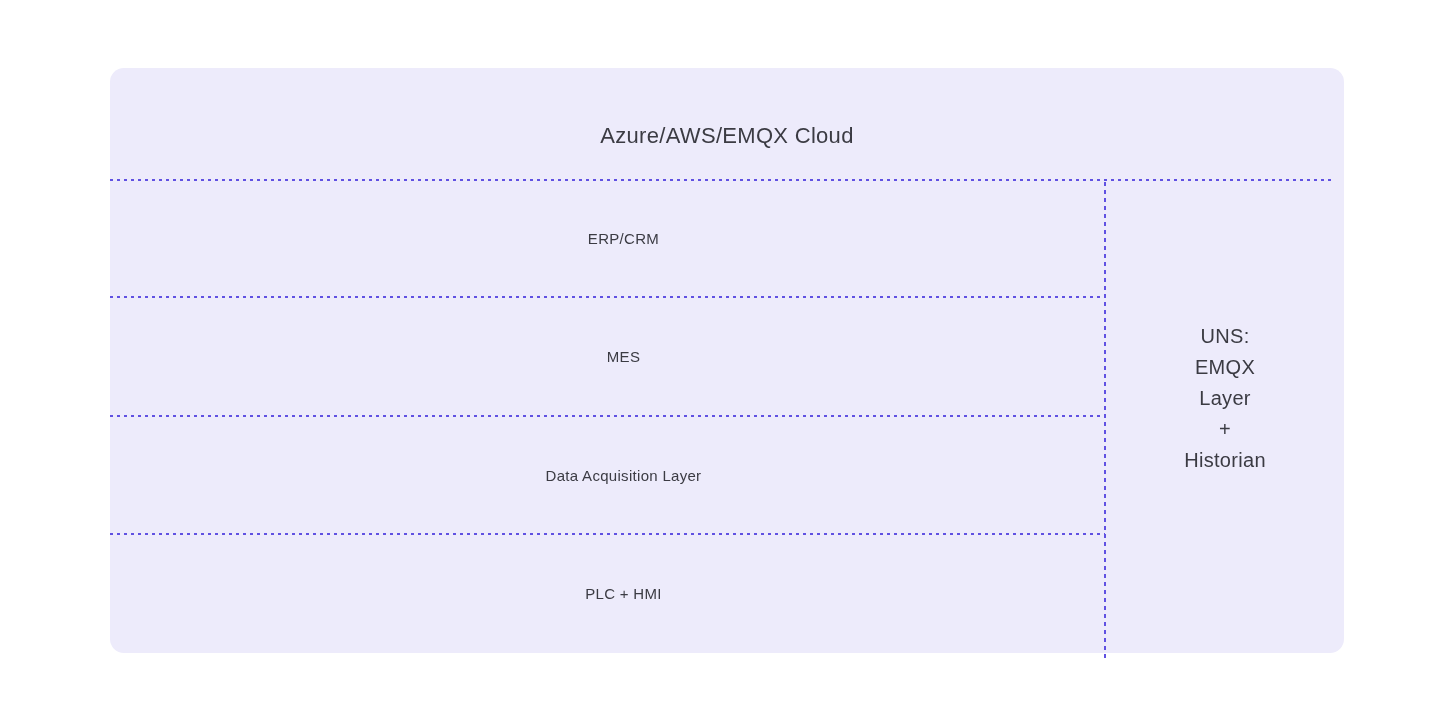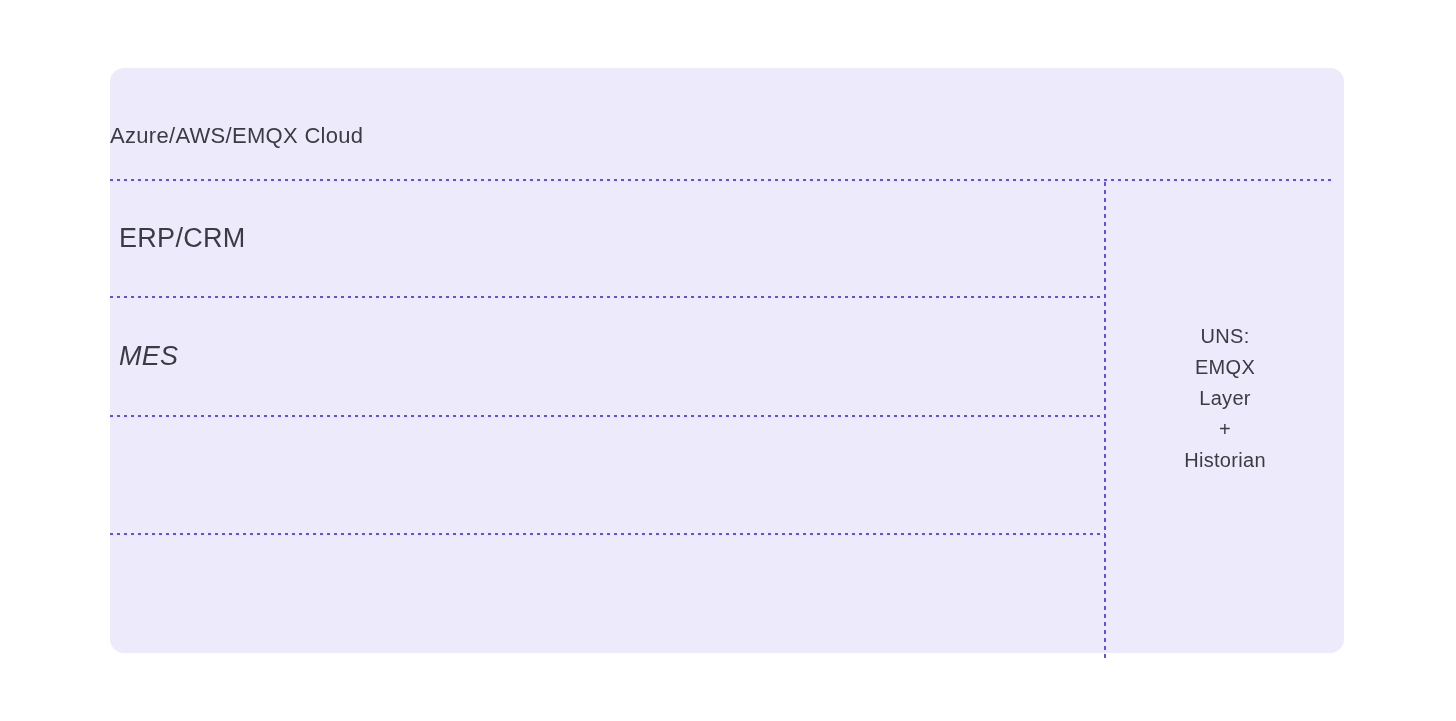--- a/index.html
+++ b/index.html
@@ -29,6 +29,7 @@
     position:absolute;
     display:flex;
     align-items:center;
+    justify-content:center;
   }
   .row-title{
     left:0; top:0; width:1234px; height:112px;

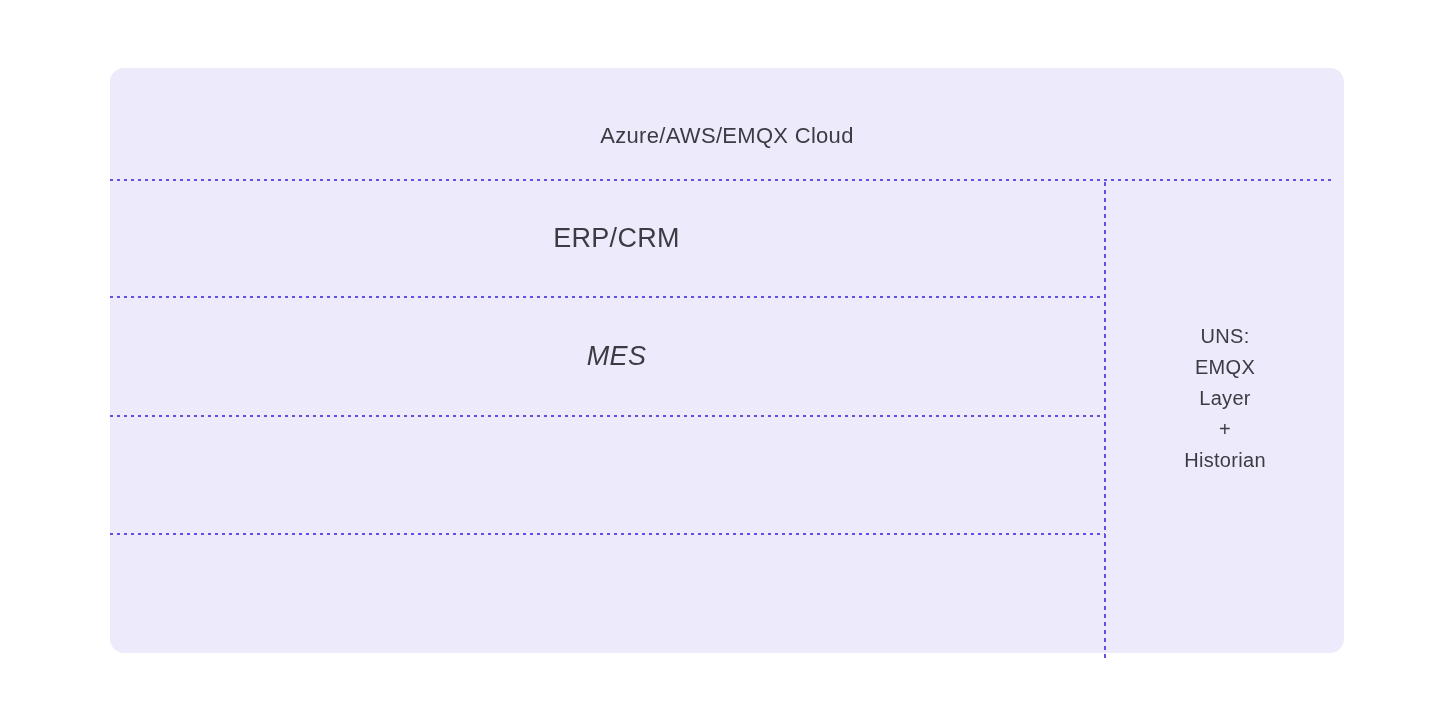--- a/index.html
+++ b/index.html
@@ -38,8 +38,8 @@
     letter-spacing:0.3px;
   }
   .row-layer{
-    left:9px; width:995px;
-    font-size:27px;
+    left:16px; width:995px;
+    font-size:15px;
     letter-spacing:0.3px;
   }
   .row-erp  {top:112px; height:117px;}

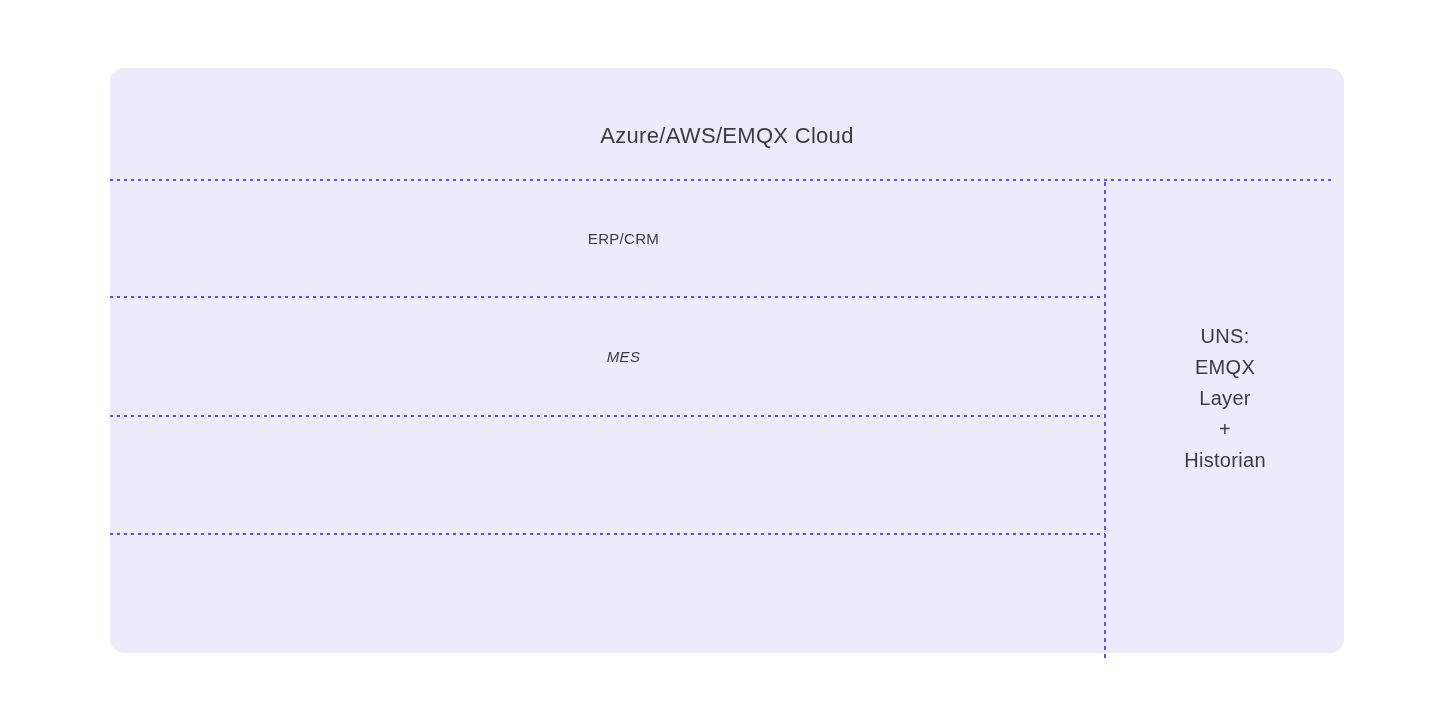--- a/index.html
+++ b/index.html
@@ -43,7 +43,7 @@
     letter-spacing:0.3px;
   }
   .row-erp  {top:112px; height:117px;}
-  .row-mes  {top:229px; height:119px;font-style:italic;}
+  .row-mes  {top:229px; height:119px;}
   .row-daq  {top:348px; height:118px;}
   .row-plc  {top:466px; height:119px;}
   

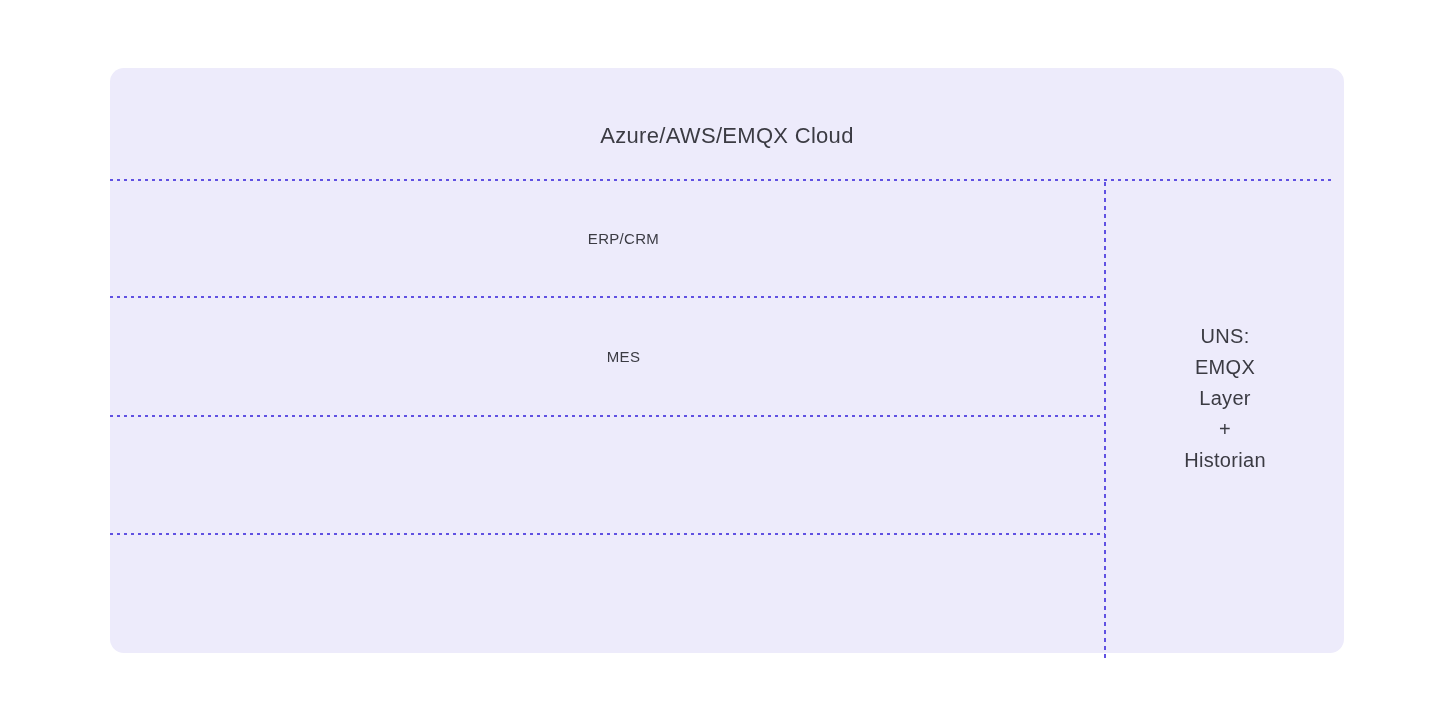--- a/index.html
+++ b/index.html
@@ -101,6 +101,9 @@
 
   <div class="h-dash h-mes"></div>
 
+  <div class="row row-layer row-daq">
+    <span>Data Acquisition Layer</span>
+  </div>
 
   <div class="h-dash h-daq"></div>
 

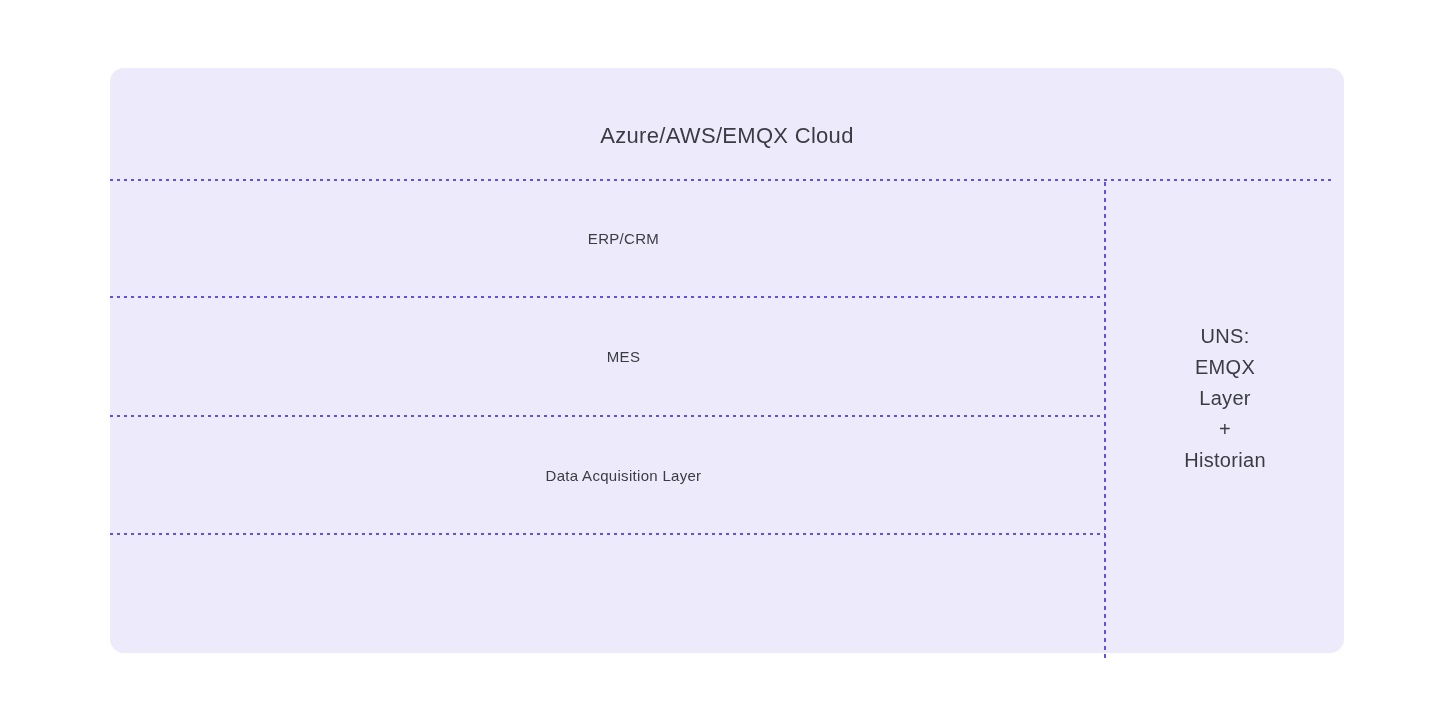--- a/index.html
+++ b/index.html
@@ -107,6 +107,9 @@
 
   <div class="h-dash h-daq"></div>
 
+  <div class="row row-layer row-plc">
+    <span>PLC + HMI</span>
+  </div>
 
   <div class="v-dash"></div>
 

